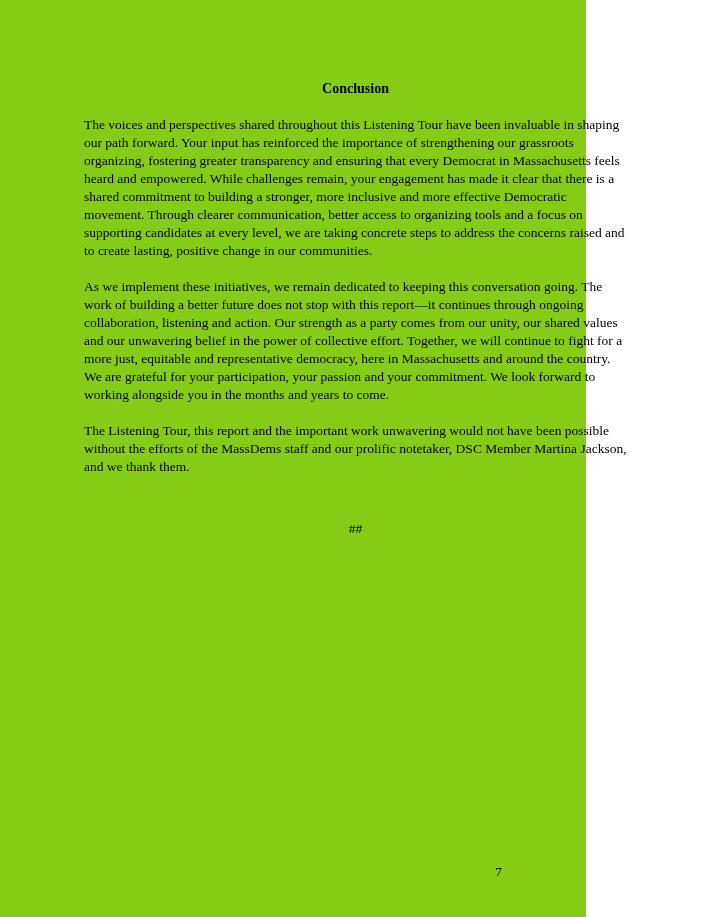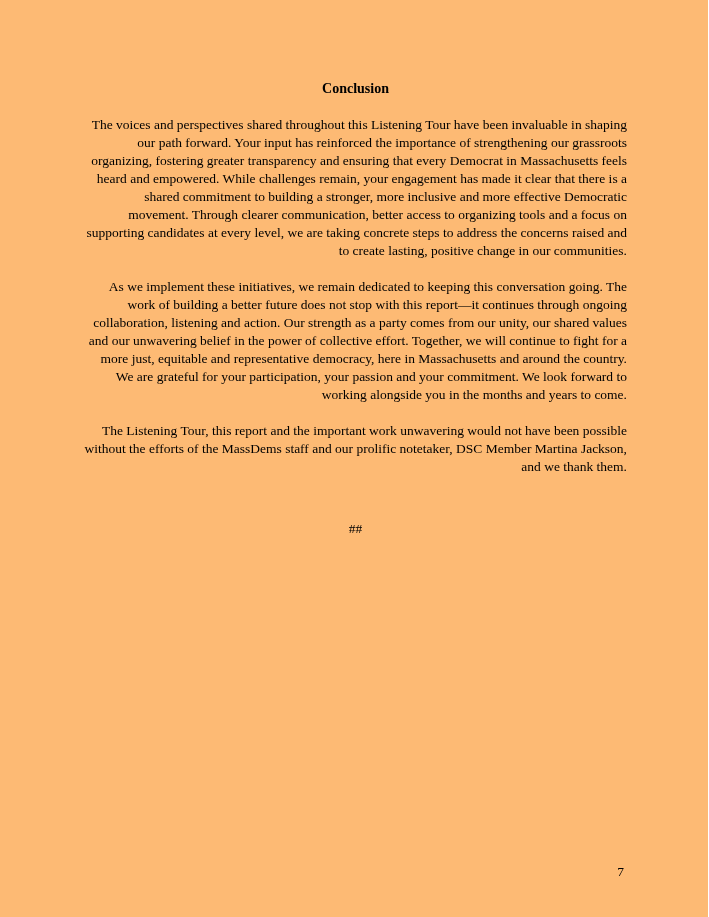--- a/index.html
+++ b/index.html
@@ -13,9 +13,9 @@
   }
   .page {
     position: relative;
-    width: 708px;
+    width: 586px;
     height: 917px;
-    background: #fdba74;
+    background: #84cc16;
     padding: 80px 82px 0 84px;
   }
   .doc-heading {

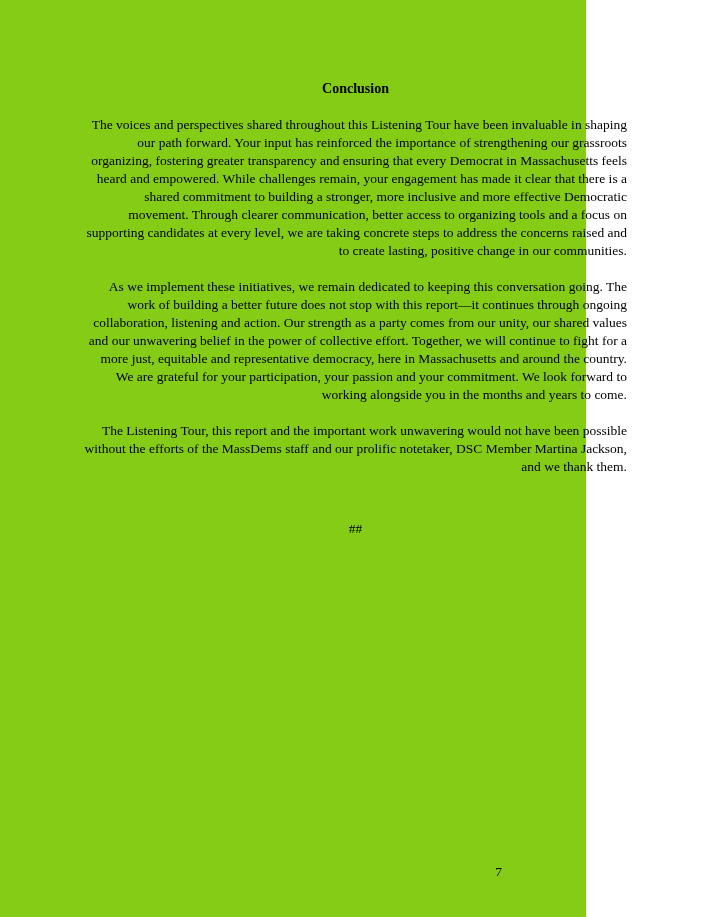--- a/index.html
+++ b/index.html
@@ -31,7 +31,7 @@
     line-height: 18px;
     width: 543px;
     margin-bottom: 18px;
-    text-align: right;
+    text-align: left;
   }
   .end-mark {
     font-size: 13.5px;

